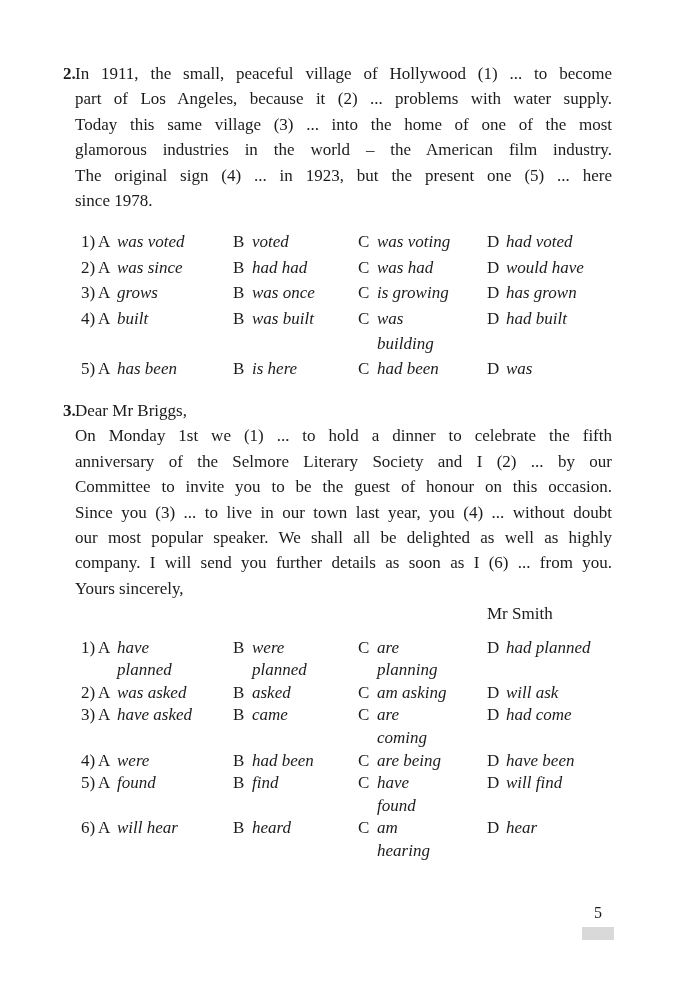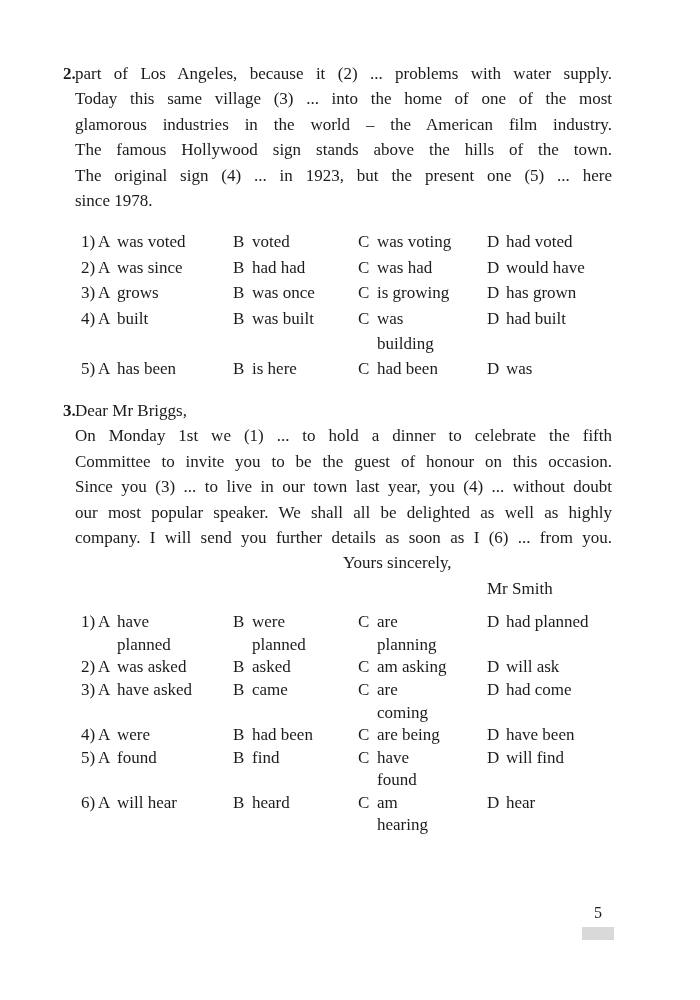--- a/index.html
+++ b/index.html
@@ -82,6 +82,7 @@
     <div class="ex">
       <div class="ex-num">2.</div>
       <div class="ex-body">
+        <div class="pline">In 1911, the small, peaceful village of Hollywood (1) ... to become</div>
         <div class="pline">part of Los Angeles, because it (2) ... problems with water supply.</div>
         <div class="pline">Today this same village (3) ... into the home of one of the most</div>
         <div class="pline">glamorous industries in the world – the American film industry.</div>

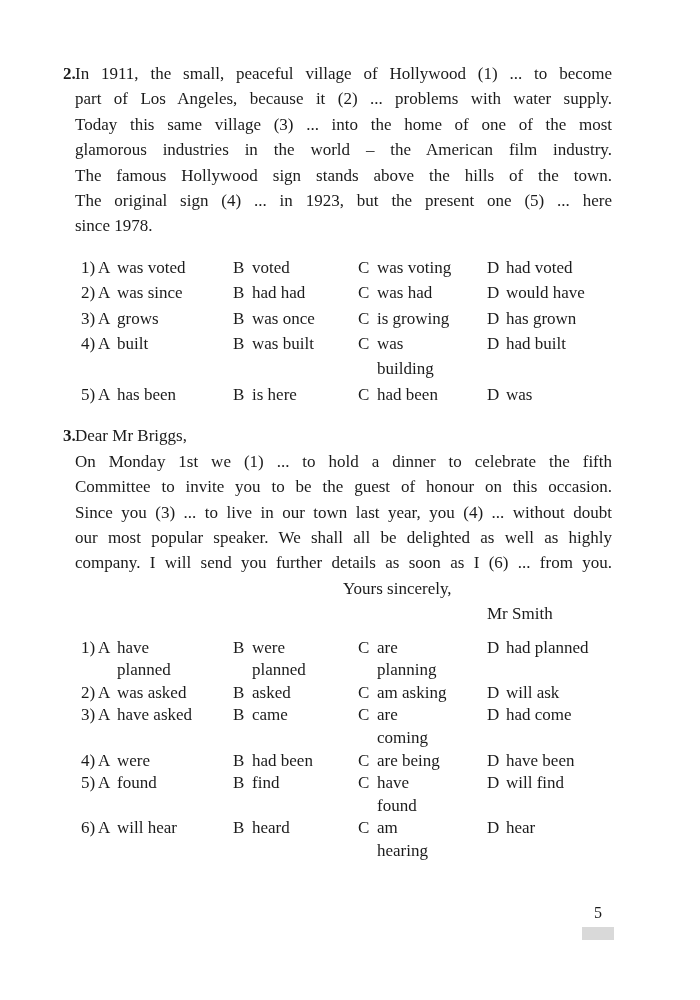--- a/index.html
+++ b/index.html
@@ -86,7 +86,6 @@
         <div class="pline">part of Los Angeles, because it (2) ... problems with water supply.</div>
         <div class="pline">Today this same village (3) ... into the home of one of the most</div>
         <div class="pline">glamorous industries in the world – the American film industry.</div>
-        <div class="pline">The famous Hollywood sign stands above the hills of the town.</div>
         <div class="pline">The original sign (4) ... in 1923, but the present one (5) ... here</div>
         <div class="pline nojust">since 1978.</div>
       </div>

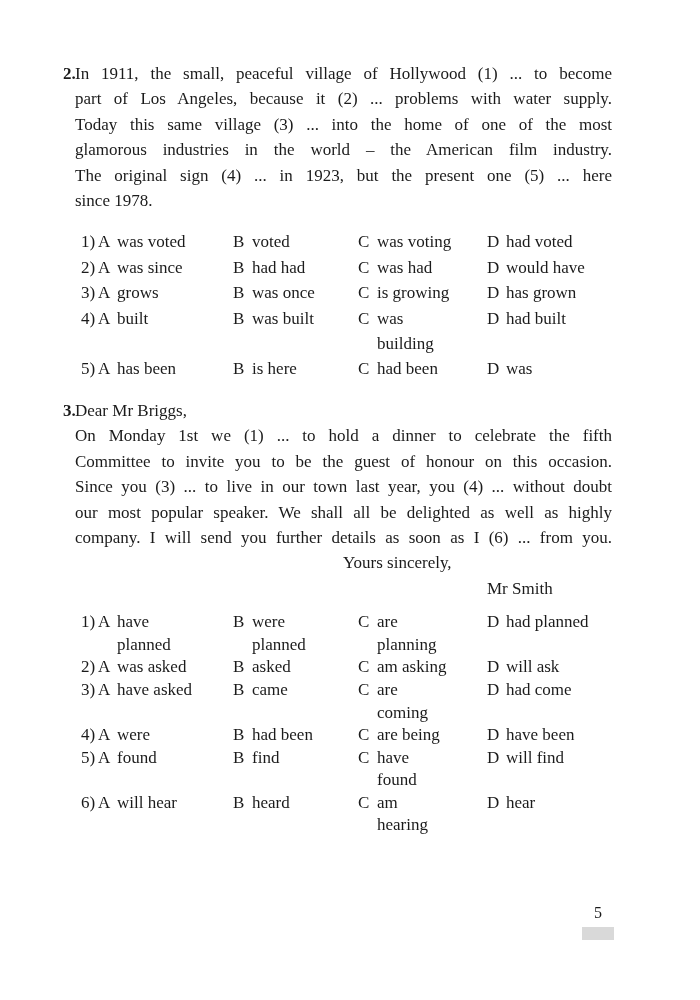--- a/index.html
+++ b/index.html
@@ -53,7 +53,7 @@
   .opt-num { width: 17px; flex: none; }
   .opt-cell { display: flex; flex: none; }
   .opt-letter { width: 19px; flex: none; }
-  .opt-text { white-space: pre-line; }
+  .opt-text { white-space: pre-line; font-style: italic; }
   .cell-a { width: 135px; }
   .cell-b { width: 125px; }
   .cell-c { width: 129px; }

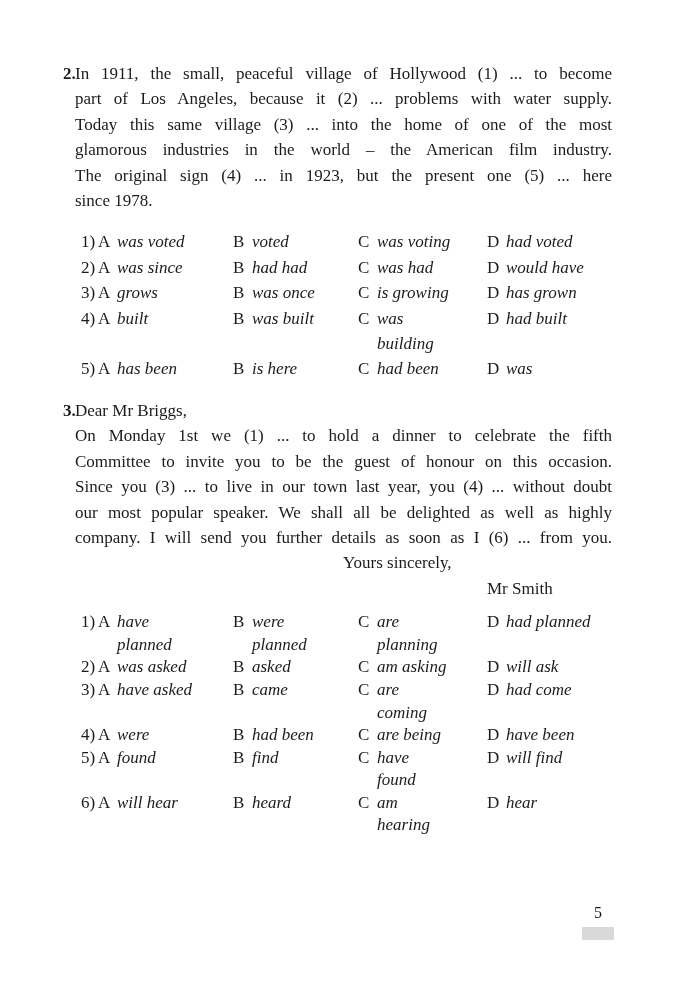--- a/index.html
+++ b/index.html
@@ -195,6 +195,7 @@
       <div class="ex-body">
         <div class="pline nojust">Dear Mr Briggs,</div>
         <div class="pline">On Monday 1st we (1) ... to hold a dinner to celebrate the fifth</div>
+        <div class="pline">anniversary of the Selmore Literary Society and I (2) ... by our</div>
         <div class="pline">Committee to invite you to be the guest of honour on this occasion.</div>
         <div class="pline">Since you (3) ... to live in our town last year, you (4) ... without doubt</div>
         <div class="pline">our most popular speaker. We shall all be delighted as well as highly</div>

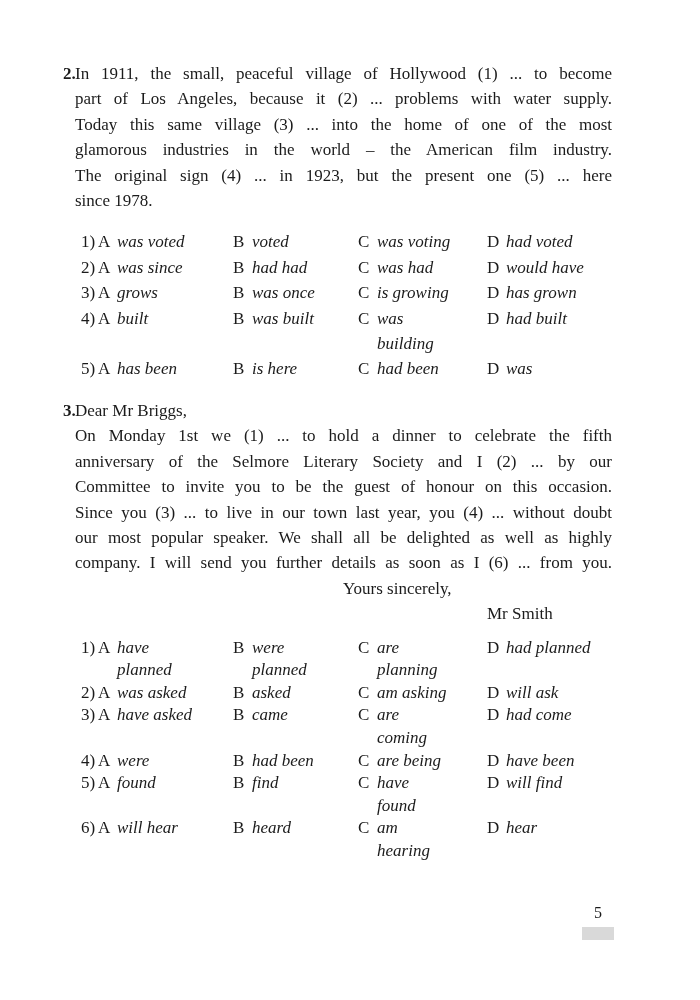--- a/index.html
+++ b/index.html
@@ -39,7 +39,7 @@
     text-align: center;
     text-align-last: left;
   }
-  .closing-line { margin-left: 268px; }
+  .closing-line { }
   .signature-line { margin-left: 412px; }
   .opts {
     margin-left: 18px;

